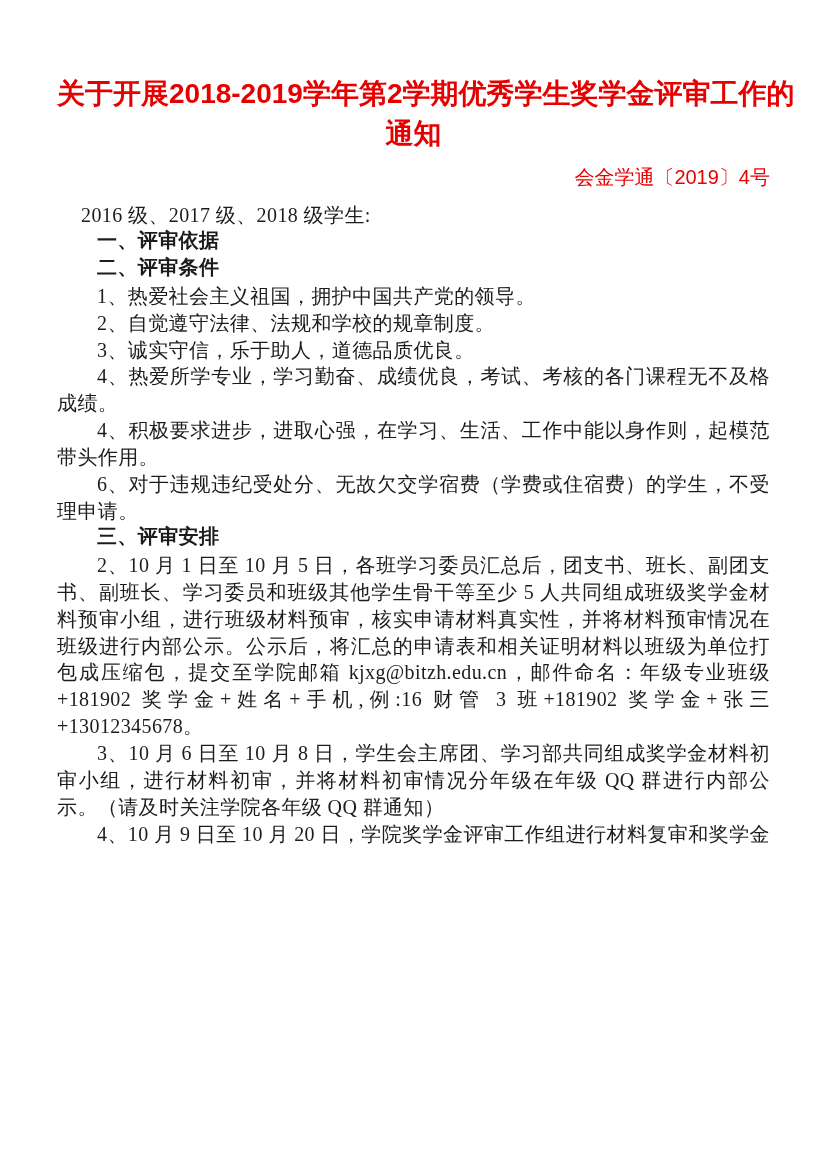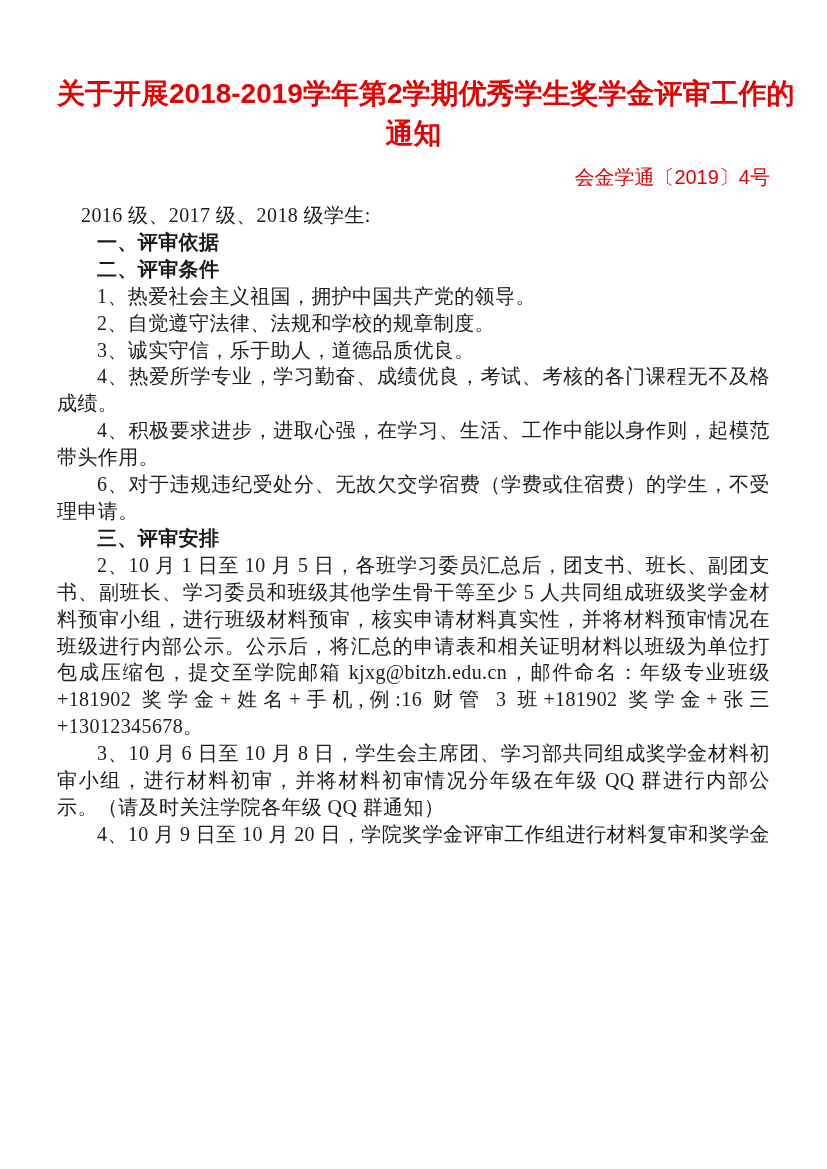--- a/index.html
+++ b/index.html
@@ -43,7 +43,7 @@
   .para { text-indent: 2em; }
   .para.salutation { text-indent: 1.2em; text-align: left; }
   .para.heading {
-    font-family: Liberation Serif, serif;
+    font-family: Liberation Mono, monospace;
     font-weight: bold;
     text-align: left;
   }

